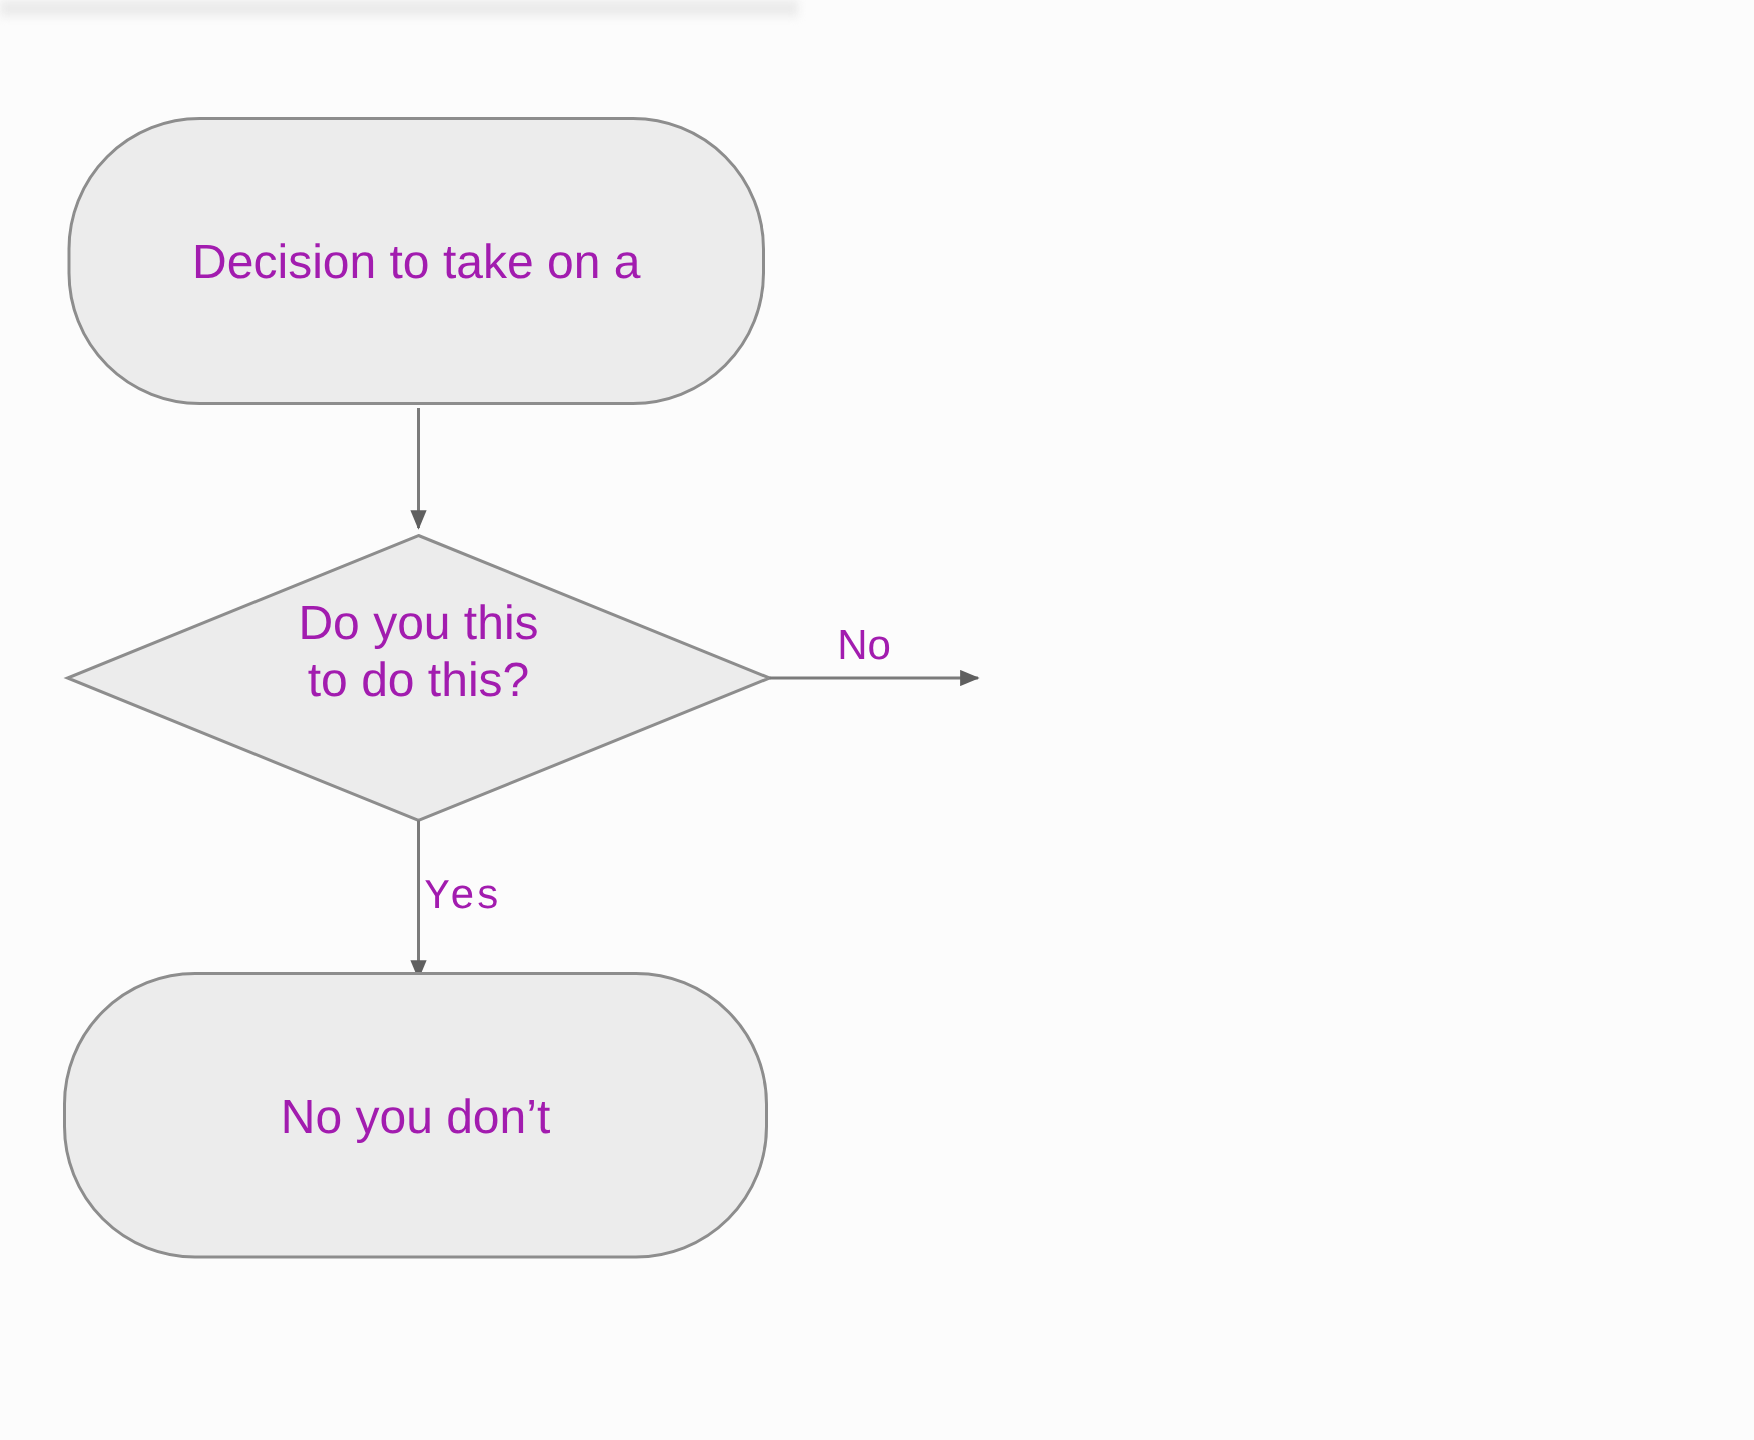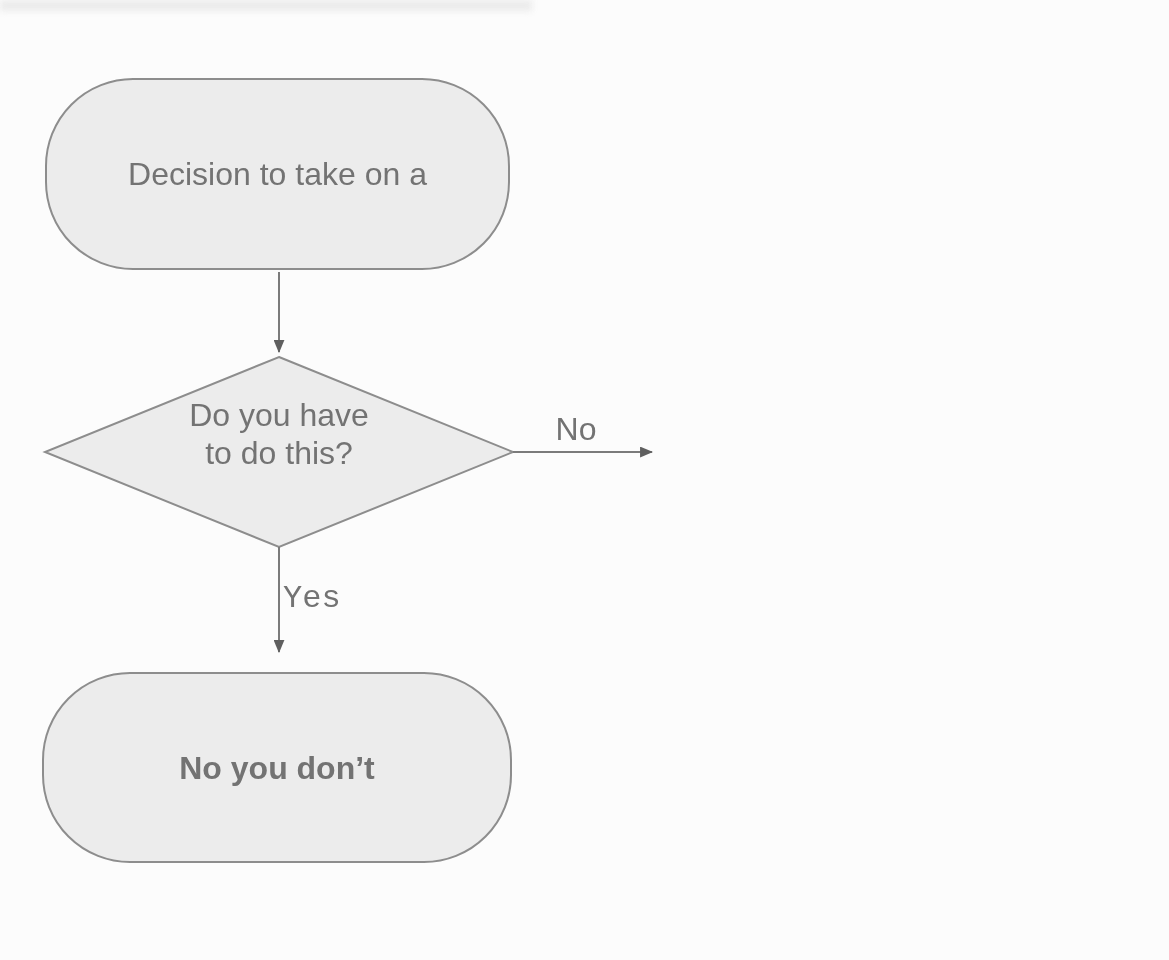--- a/index.html
+++ b/index.html
@@ -13,7 +13,7 @@
     height: 960px;
     background: #fcfcfc;
     font-family: "Liberation Sans", sans-serif;
-    color: #737373;
+    color: #a21caf;
     overflow: hidden;
   }
   .artifact-top {

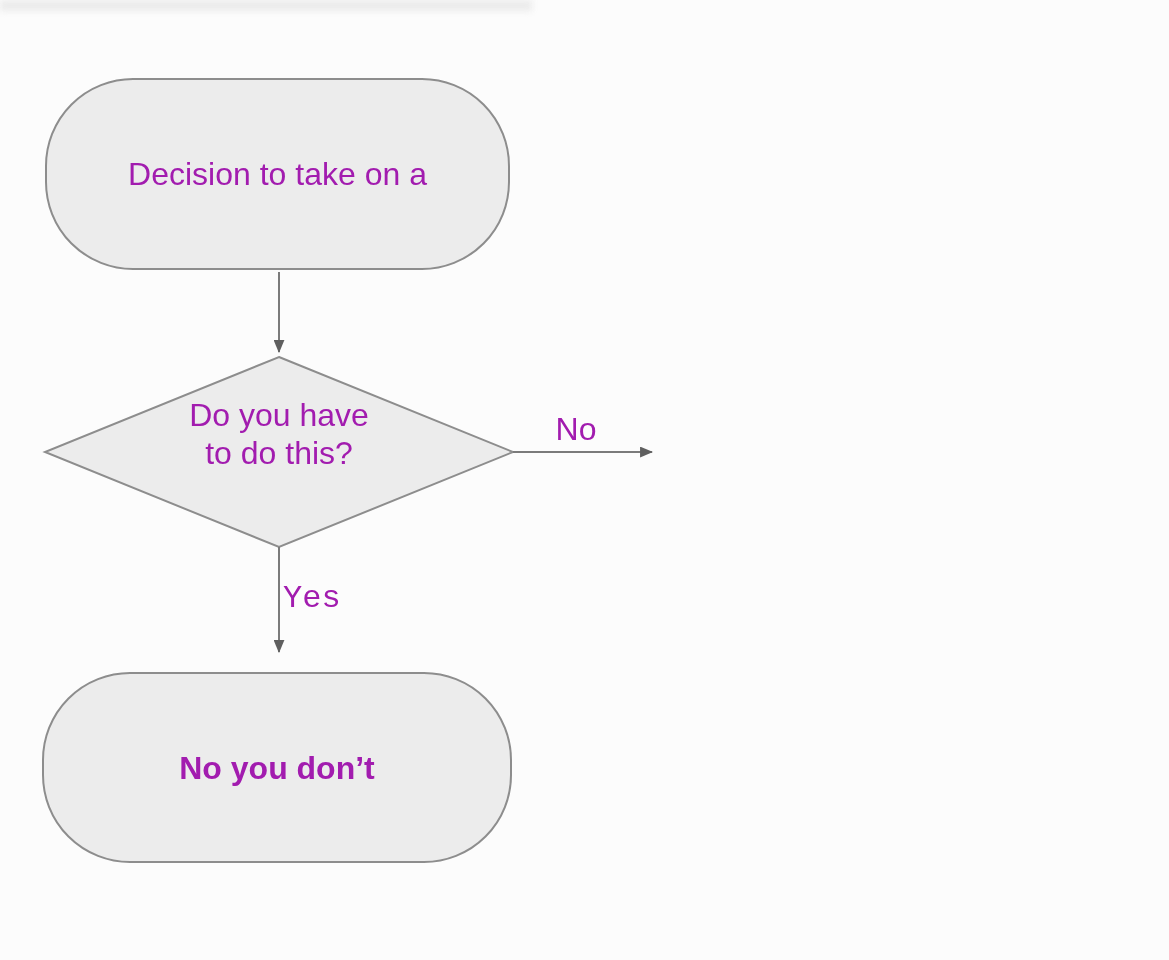--- a/index.html
+++ b/index.html
@@ -112,7 +112,7 @@
   </div>
 
   <div class="diamond-label">
-    <div>Do you have</div>
+    <div>Do you this</div>
     <div>to do this?</div>
   </div>
 

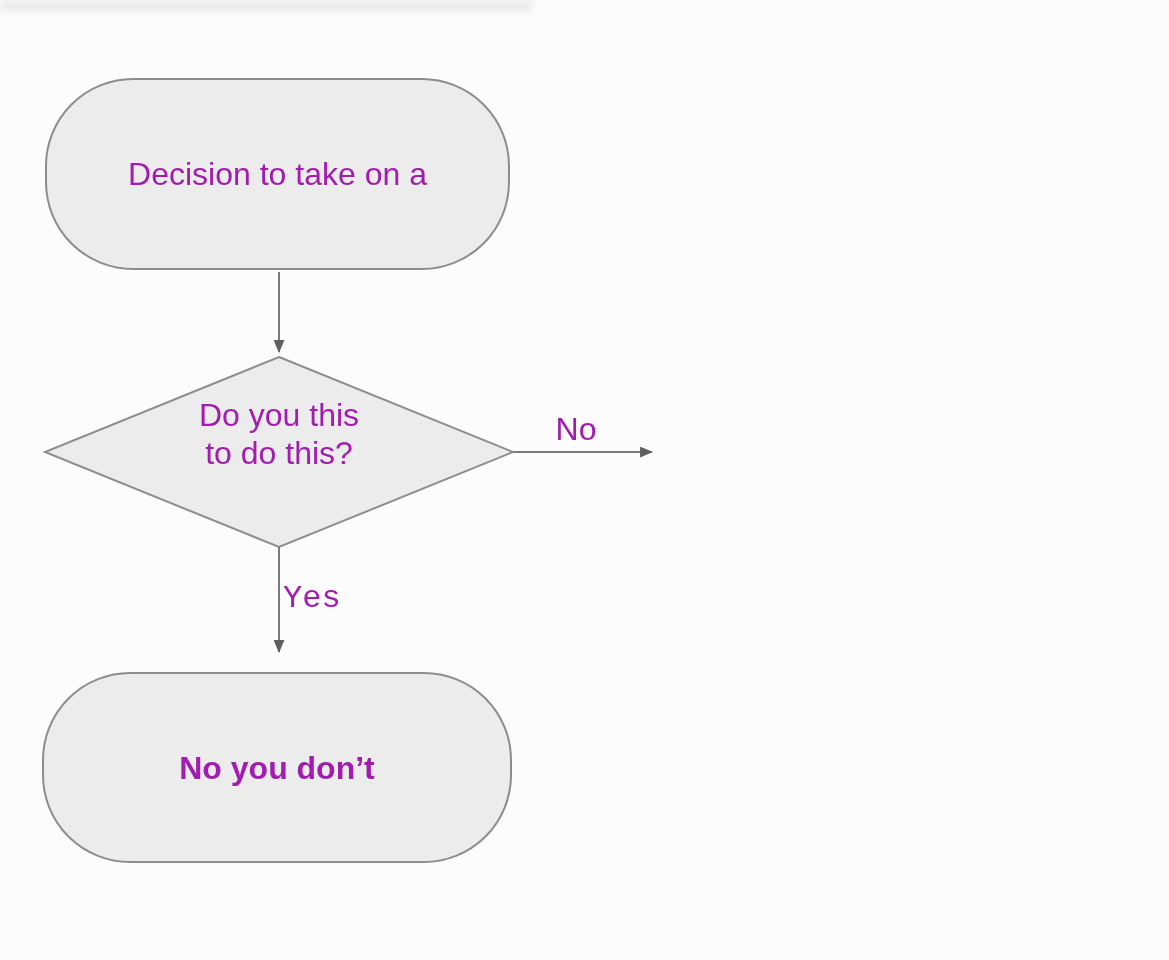--- a/index.html
+++ b/index.html
@@ -66,7 +66,7 @@
   }
   .edge-label {
     position: absolute;
-    font-size: 32px;
+    font-size: 28px;
     line-height: 39px;
   }
   .no-label {

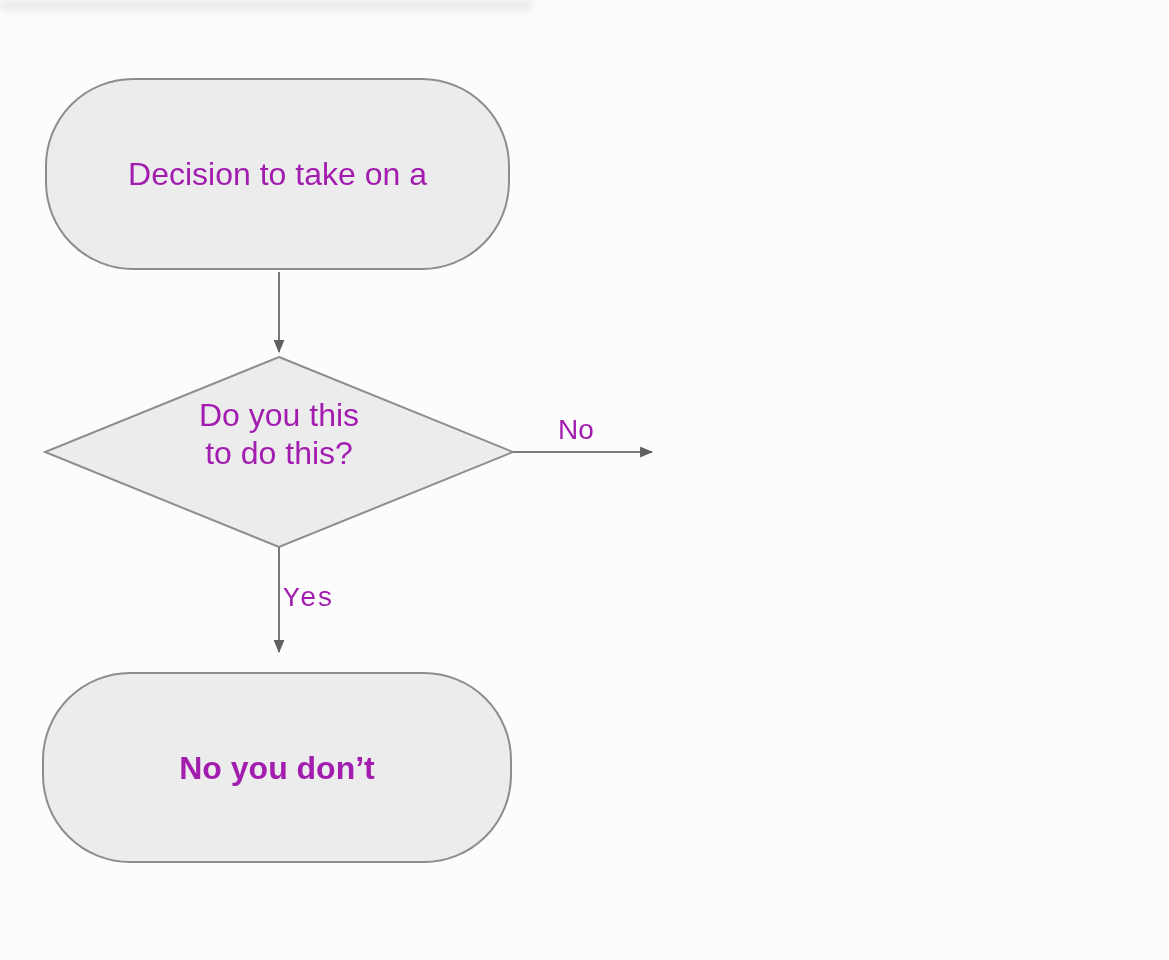--- a/index.html
+++ b/index.html
@@ -54,7 +54,7 @@
   }
   .node-start { left: 45px;  top: 78px;  width: 465px; height: 192px; }
   .node-dont  { left: 658px; top: 357px; width: 464px; height: 188px; }
-  .node-noyoudont { left: 42px; top: 672px; width: 470px; height: 191px; font-weight: bold; }
+  .node-noyoudont { left: 42px; top: 648px; width: 470px; height: 191px; }
   .diamond-label {
     position: absolute;
     left: 129px;

